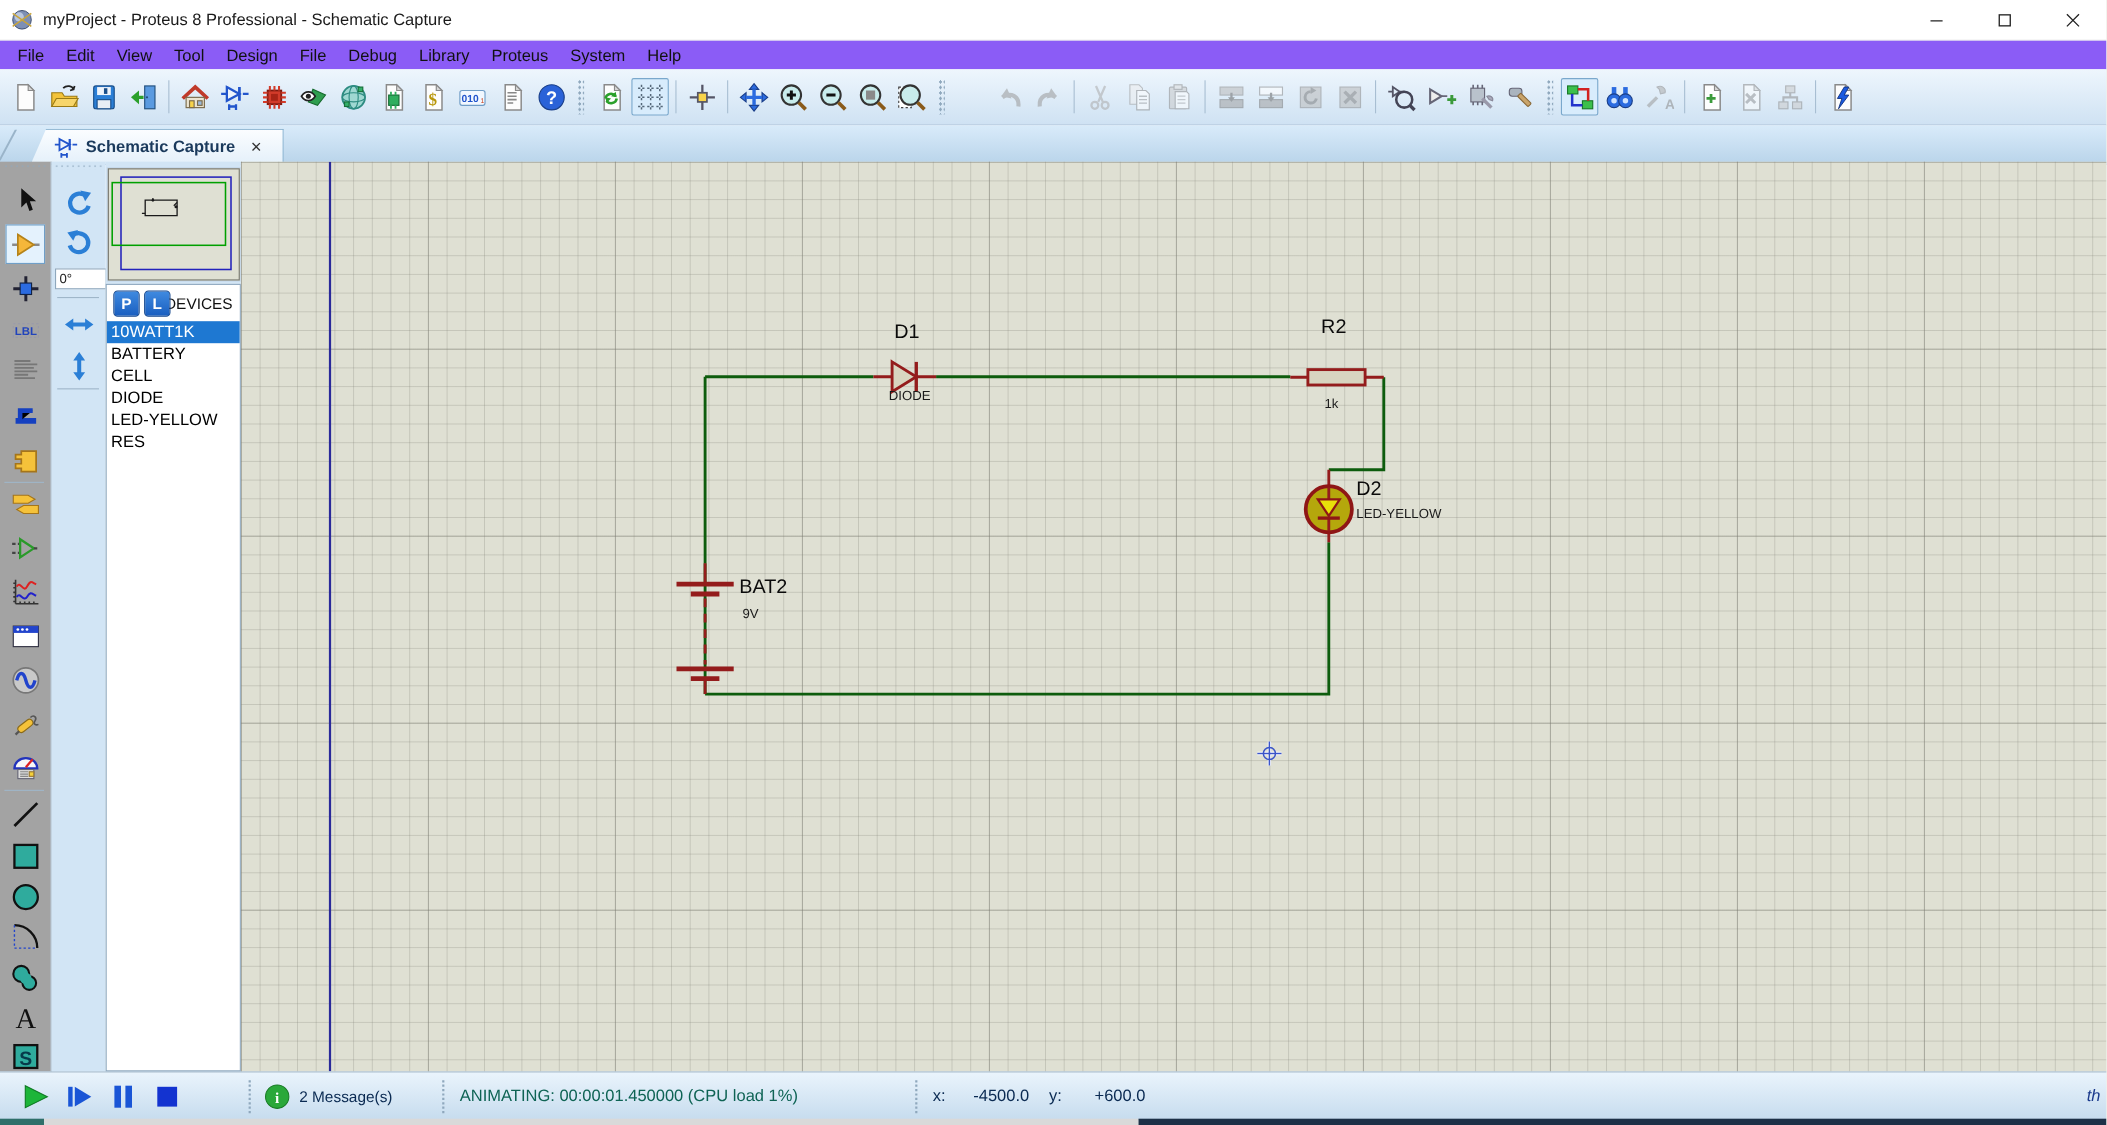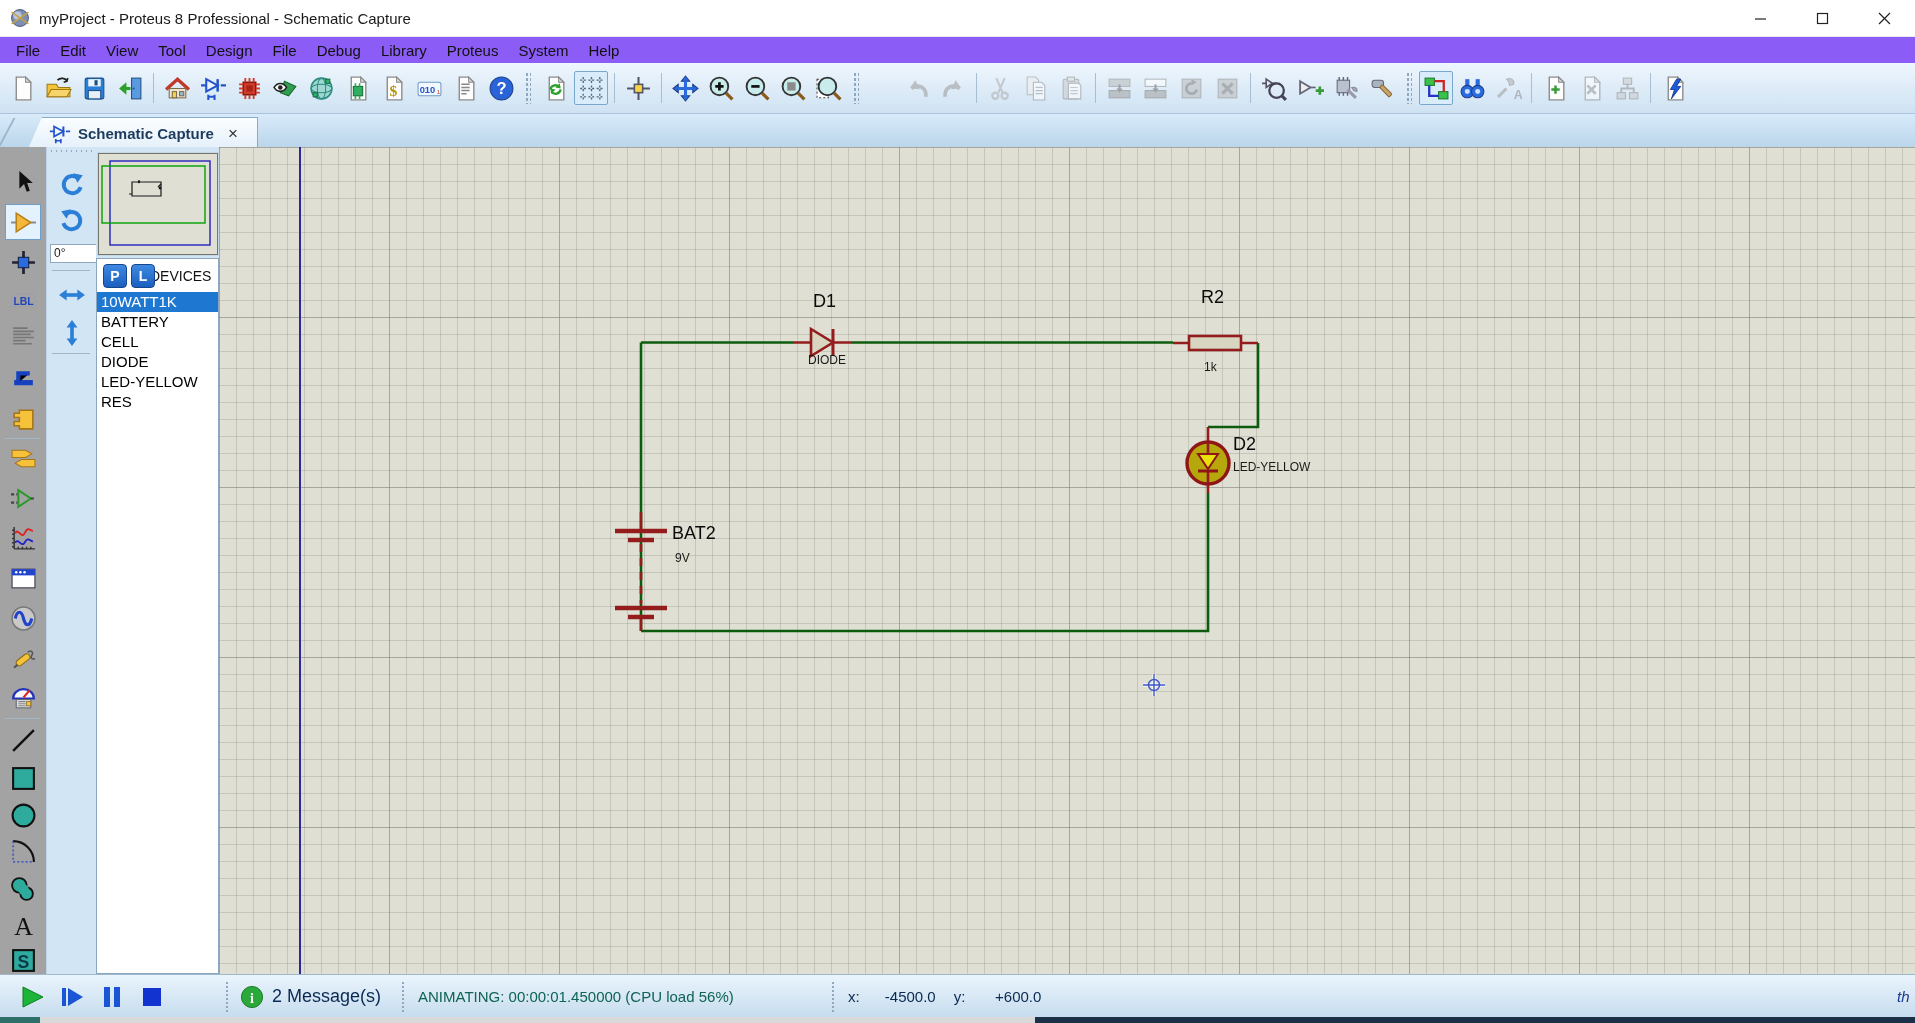--- a/index.html
+++ b/index.html
@@ -73,7 +73,7 @@
   #sec-controls{display:flex;align-items:center;width:222px;padding-left:12px;box-sizing:border-box;}
   #sec-msg{display:flex;align-items:center;width:166px;}
   #info-icon{width:24px;height:24px;margin:0 8px 0 8px;}
-  #msg-text{font-size:18px;color:#0a2a52;}
+  #msg-text{font-size:14px;color:#0a2a52;}
   #sec-anim{width:420px;font-size:15px;color:#0e6354;padding-left:10px;box-sizing:border-box;}
   #sec-coords{display:flex;align-items:center;font-size:15px;color:#0a2a52;padding-left:10px;}
   .coord-label{margin-right:4px;}

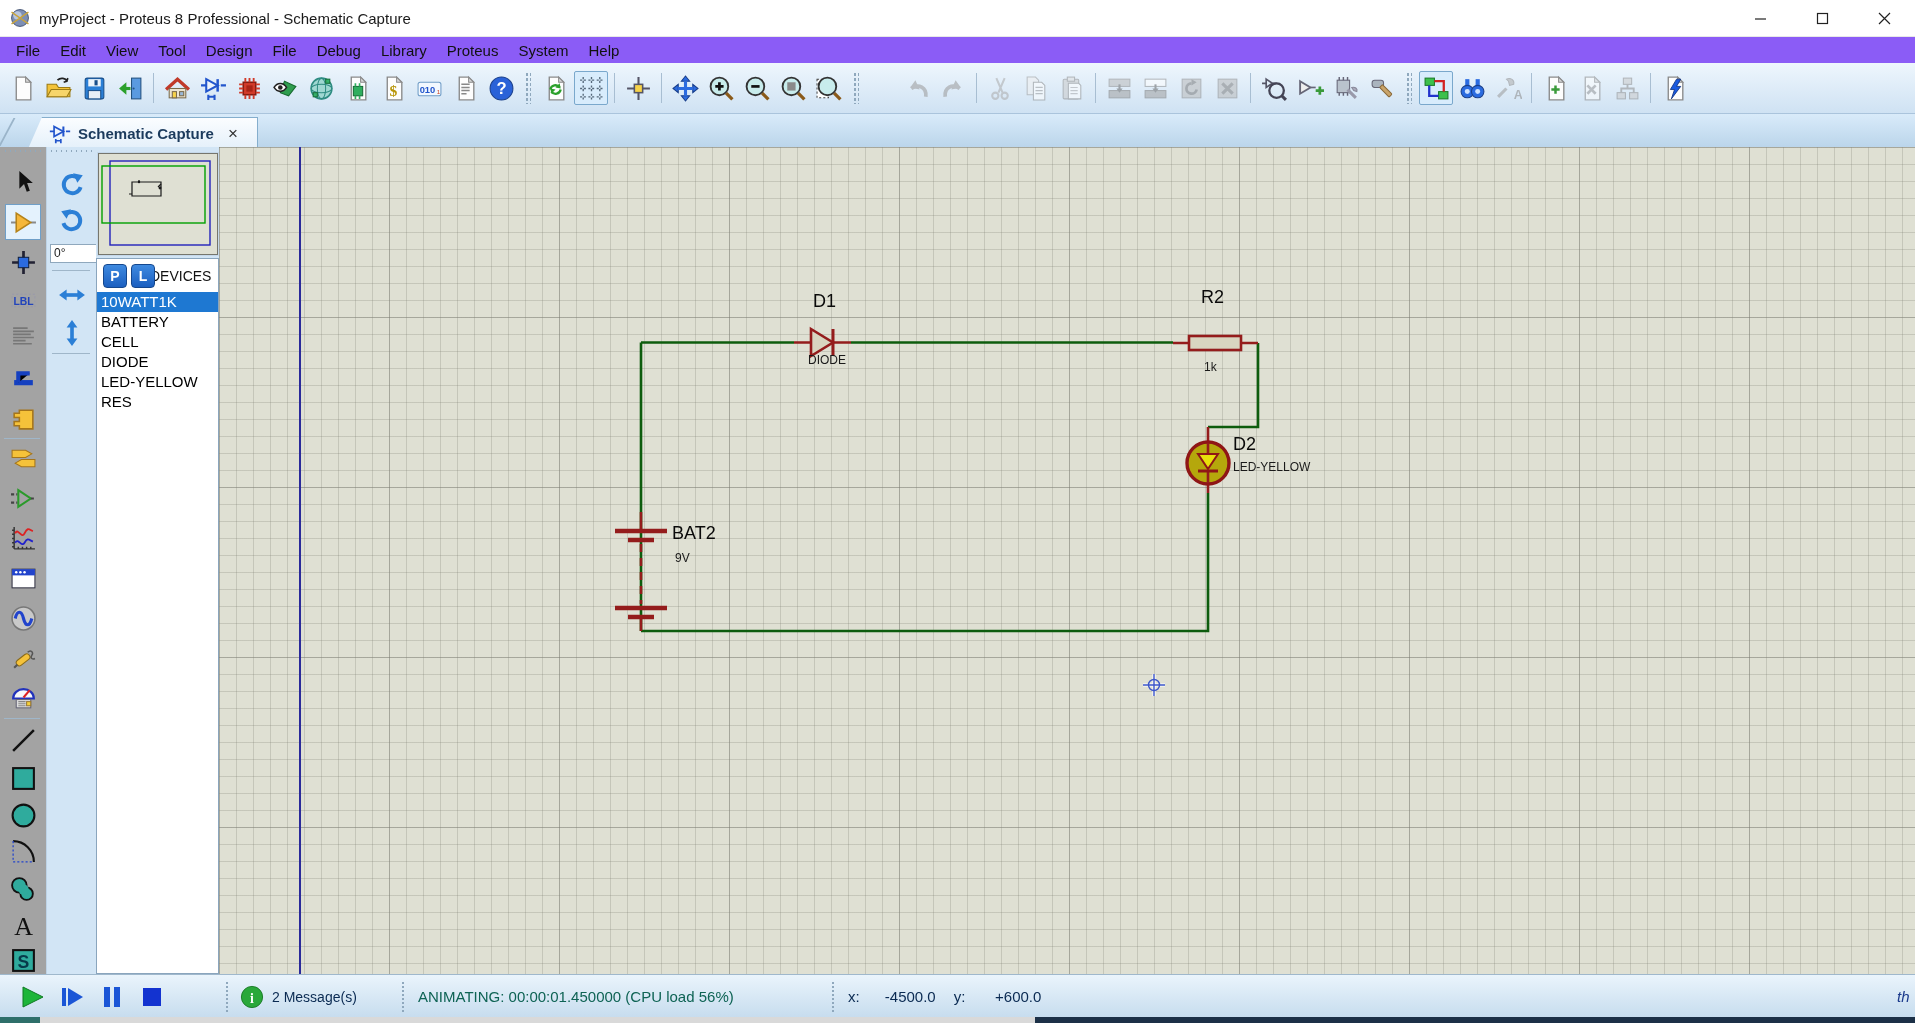--- a/index.html
+++ b/index.html
@@ -745,7 +745,7 @@
     <span id="msg-text">2 Message(s)</span>
   </div>
   <div class="ssep"></div>
-  <div id="sec-anim">ANIMATING: 00:00:01.450000 (CPU load 56%)</div>
+  <div id="sec-anim">ANIMATING: 00:00:01.450000 (CPU load 1%)</div>
   <div class="ssep"></div>
   <div id="sec-coords">
     <span class="coord-label">x:</span>

